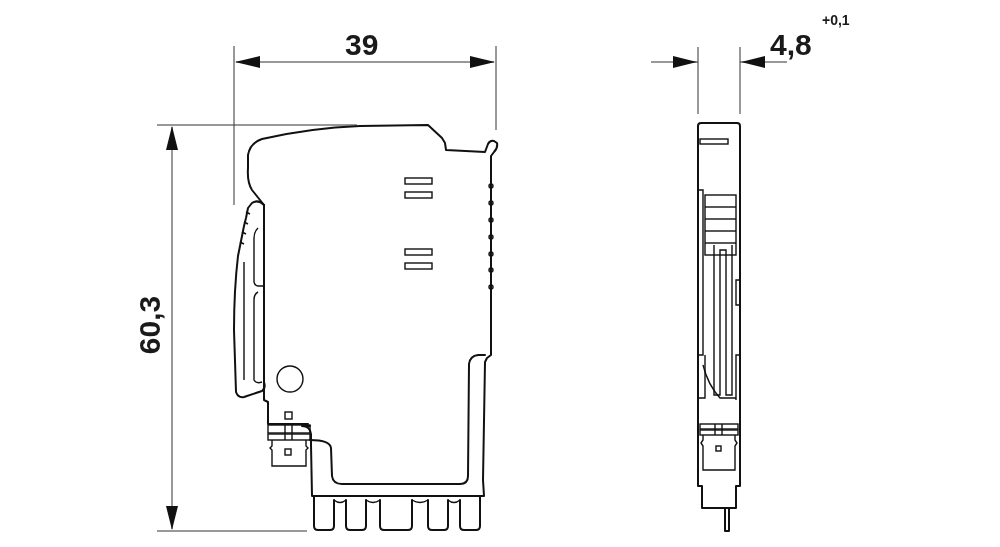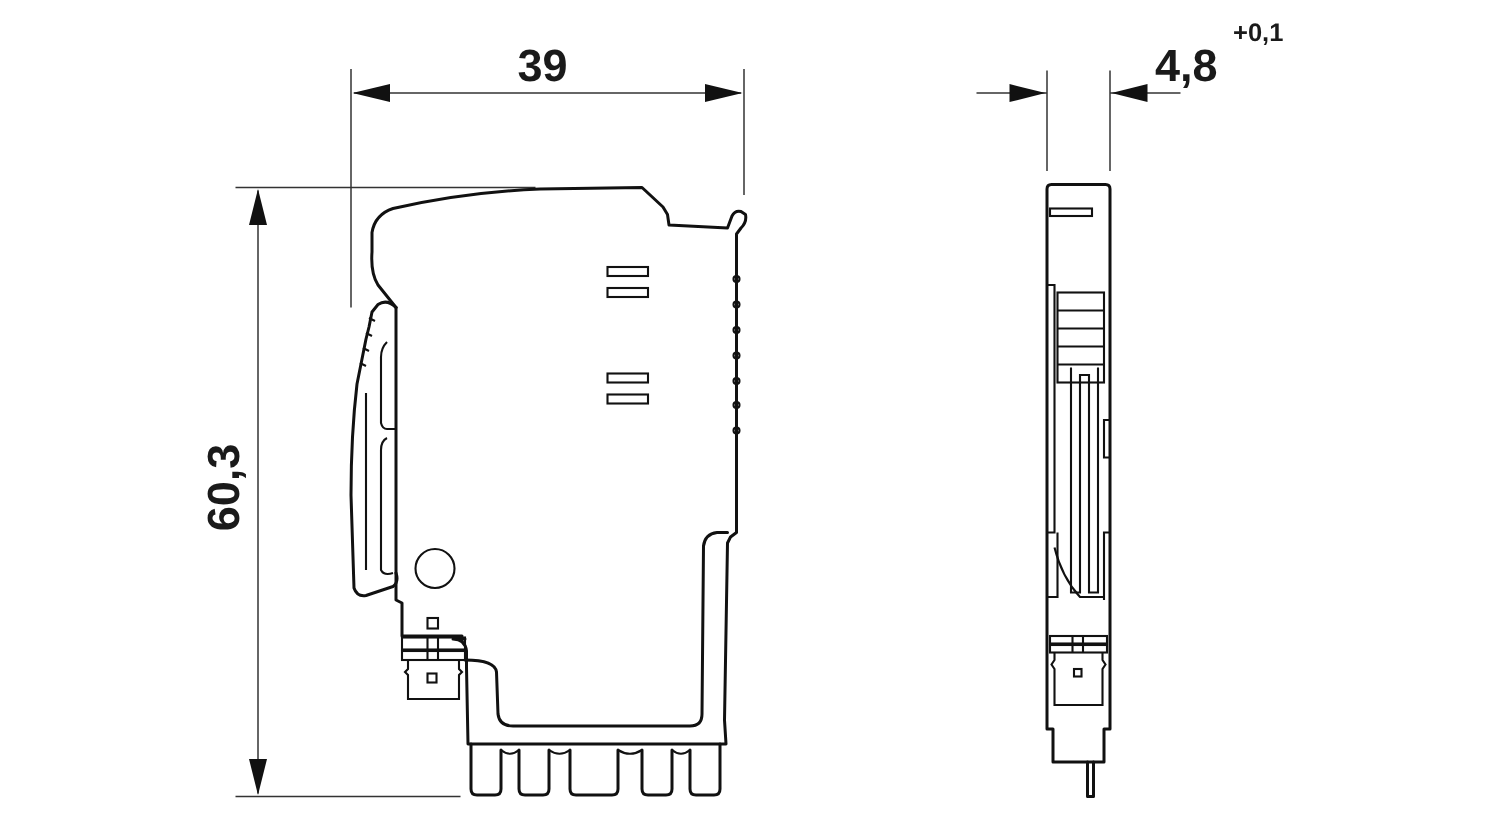--- a/index.html
+++ b/index.html
@@ -8,7 +8,7 @@
   .dimtext { position:absolute; font-family:"Liberation Sans", sans-serif; font-weight:bold; color:#1a1a1a; white-space:nowrap; }
   #dim-width-label { left:345px; top:28px; font-size:30px; }
   #dim-thickness-label { left:770px; top:28px; font-size:30px; }
-  #dim-thickness-tol { left:822px; top:12px; font-size:17px; }
+  #dim-thickness-tol { left:822px; top:12px; font-size:14px; }
   #dim-height-label { left:120px; top:308px; font-size:30px; transform:rotate(-90deg); transform-origin:center; width:60px; text-align:center; }
   svg .o { fill:none; stroke:#111; stroke-width:2; stroke-linejoin:round; stroke-linecap:round; }
   svg .t { fill:none; stroke:#111; stroke-width:1.4; }

